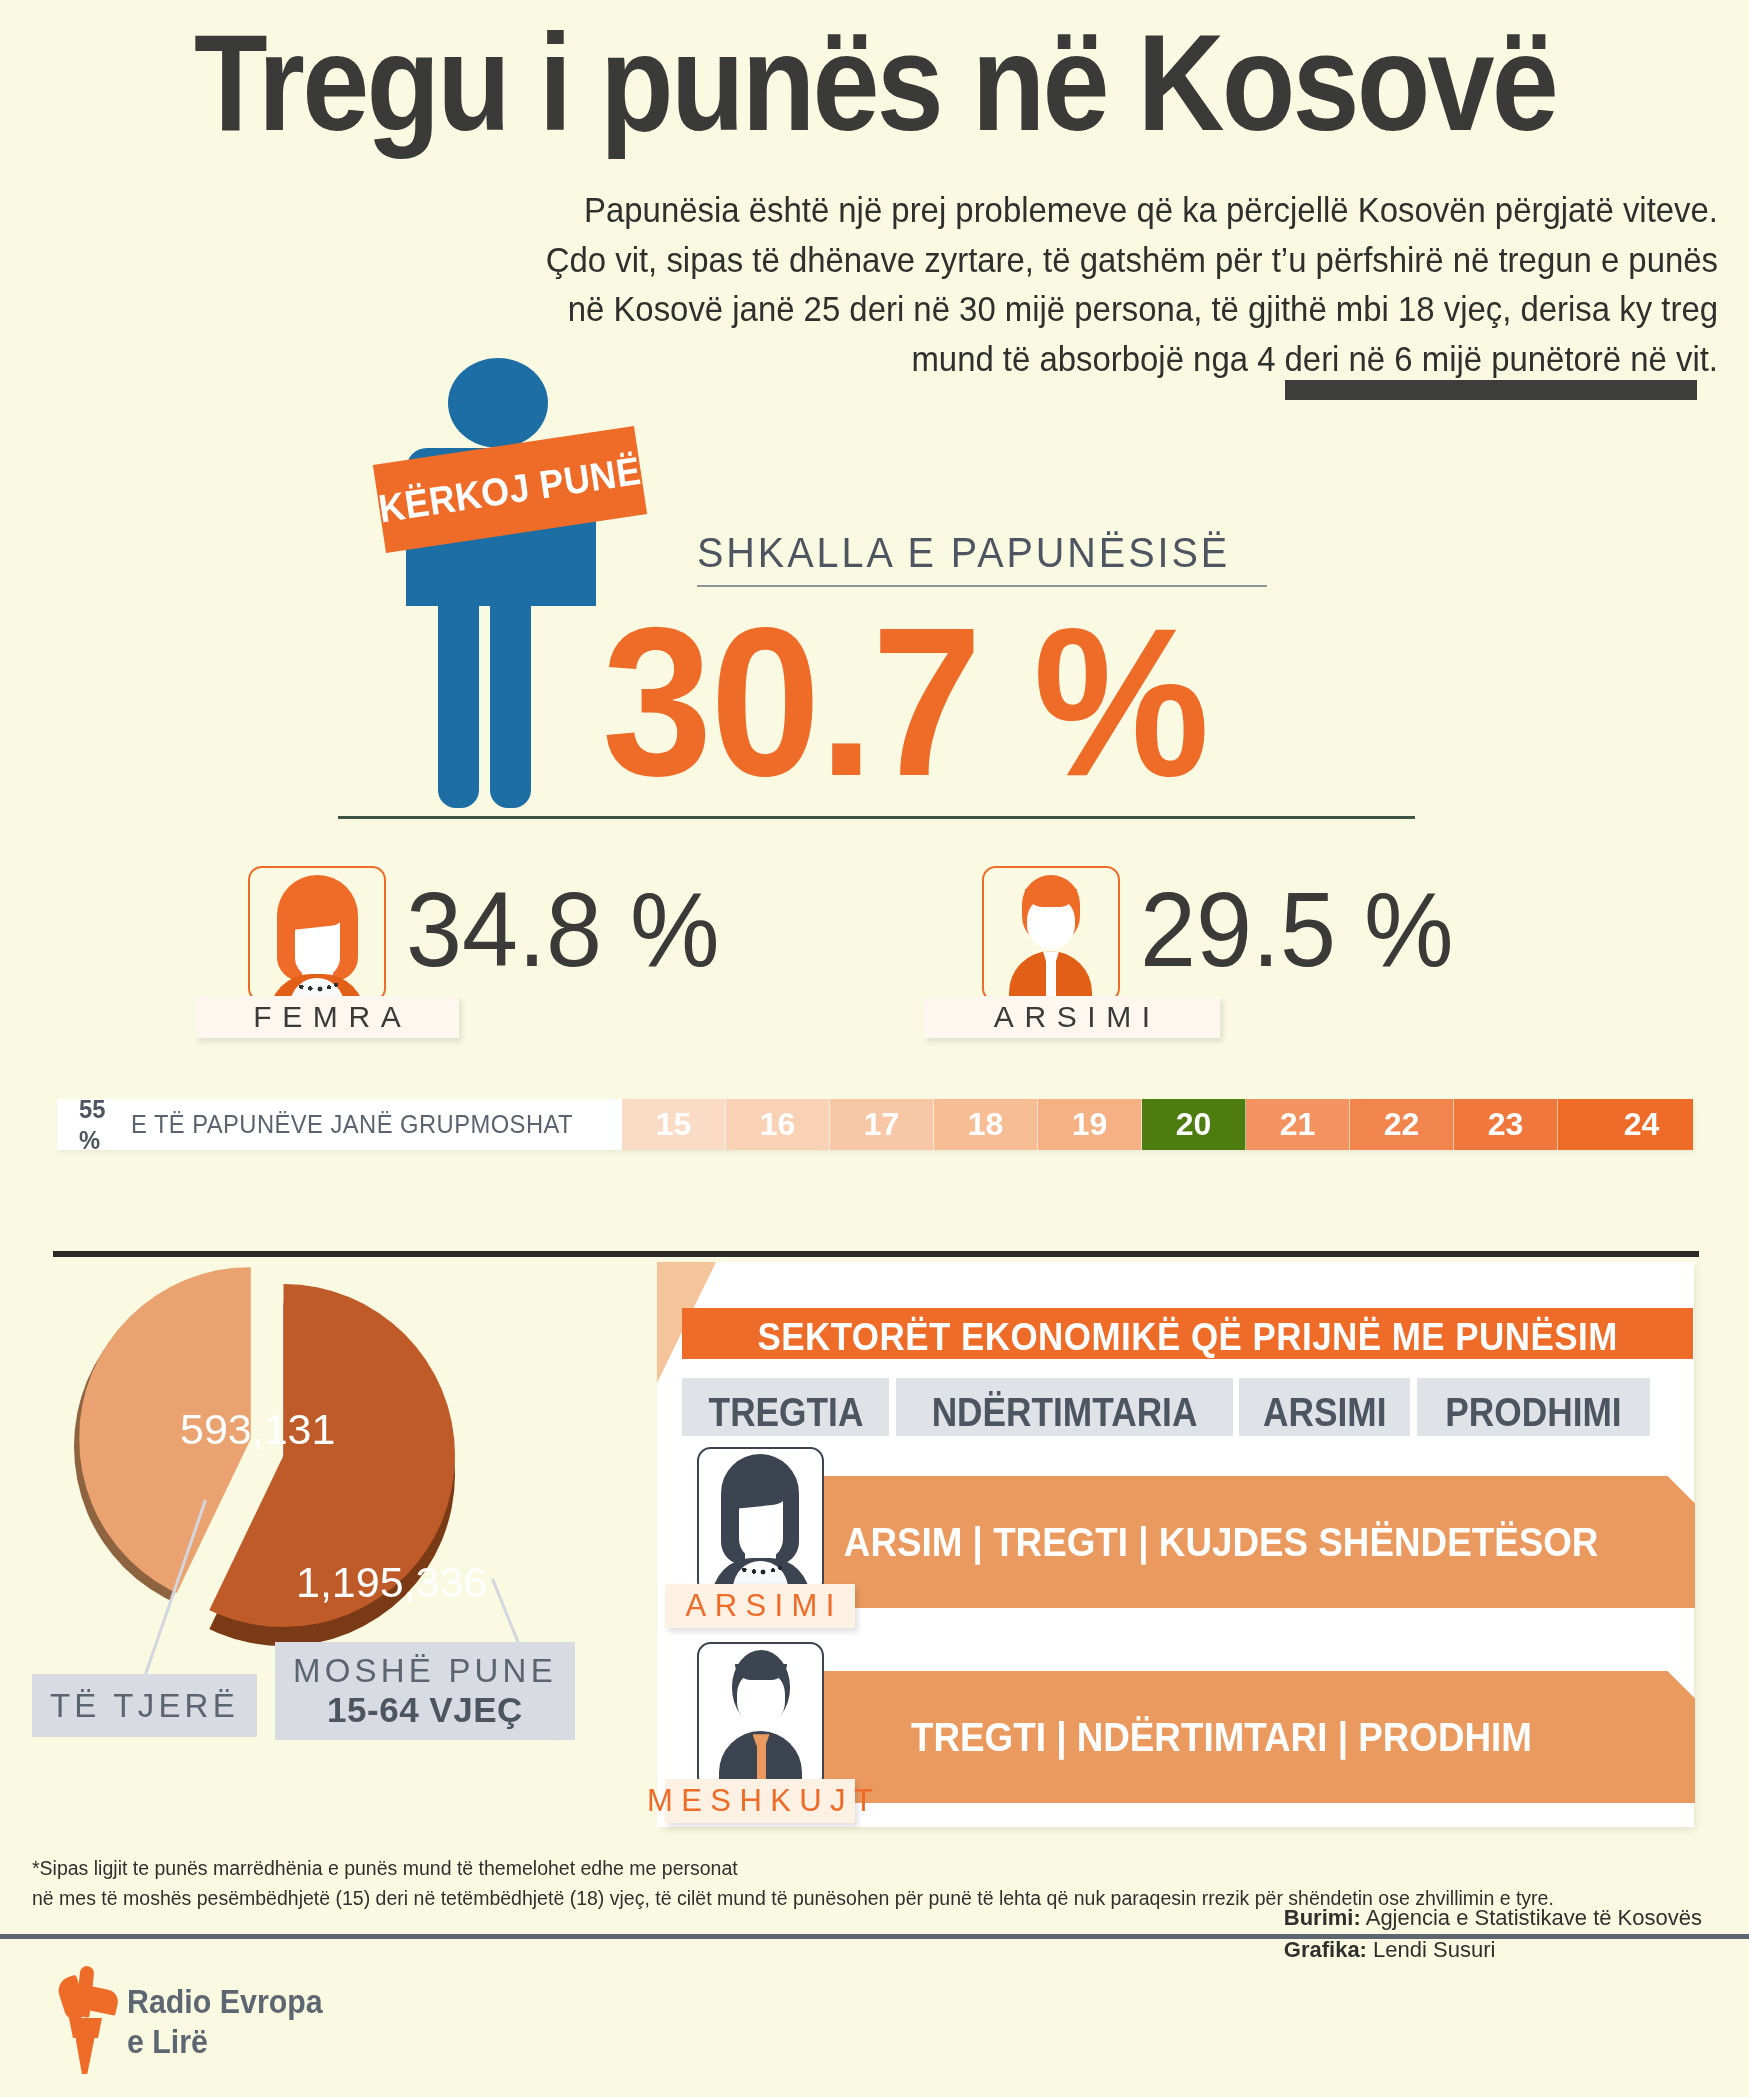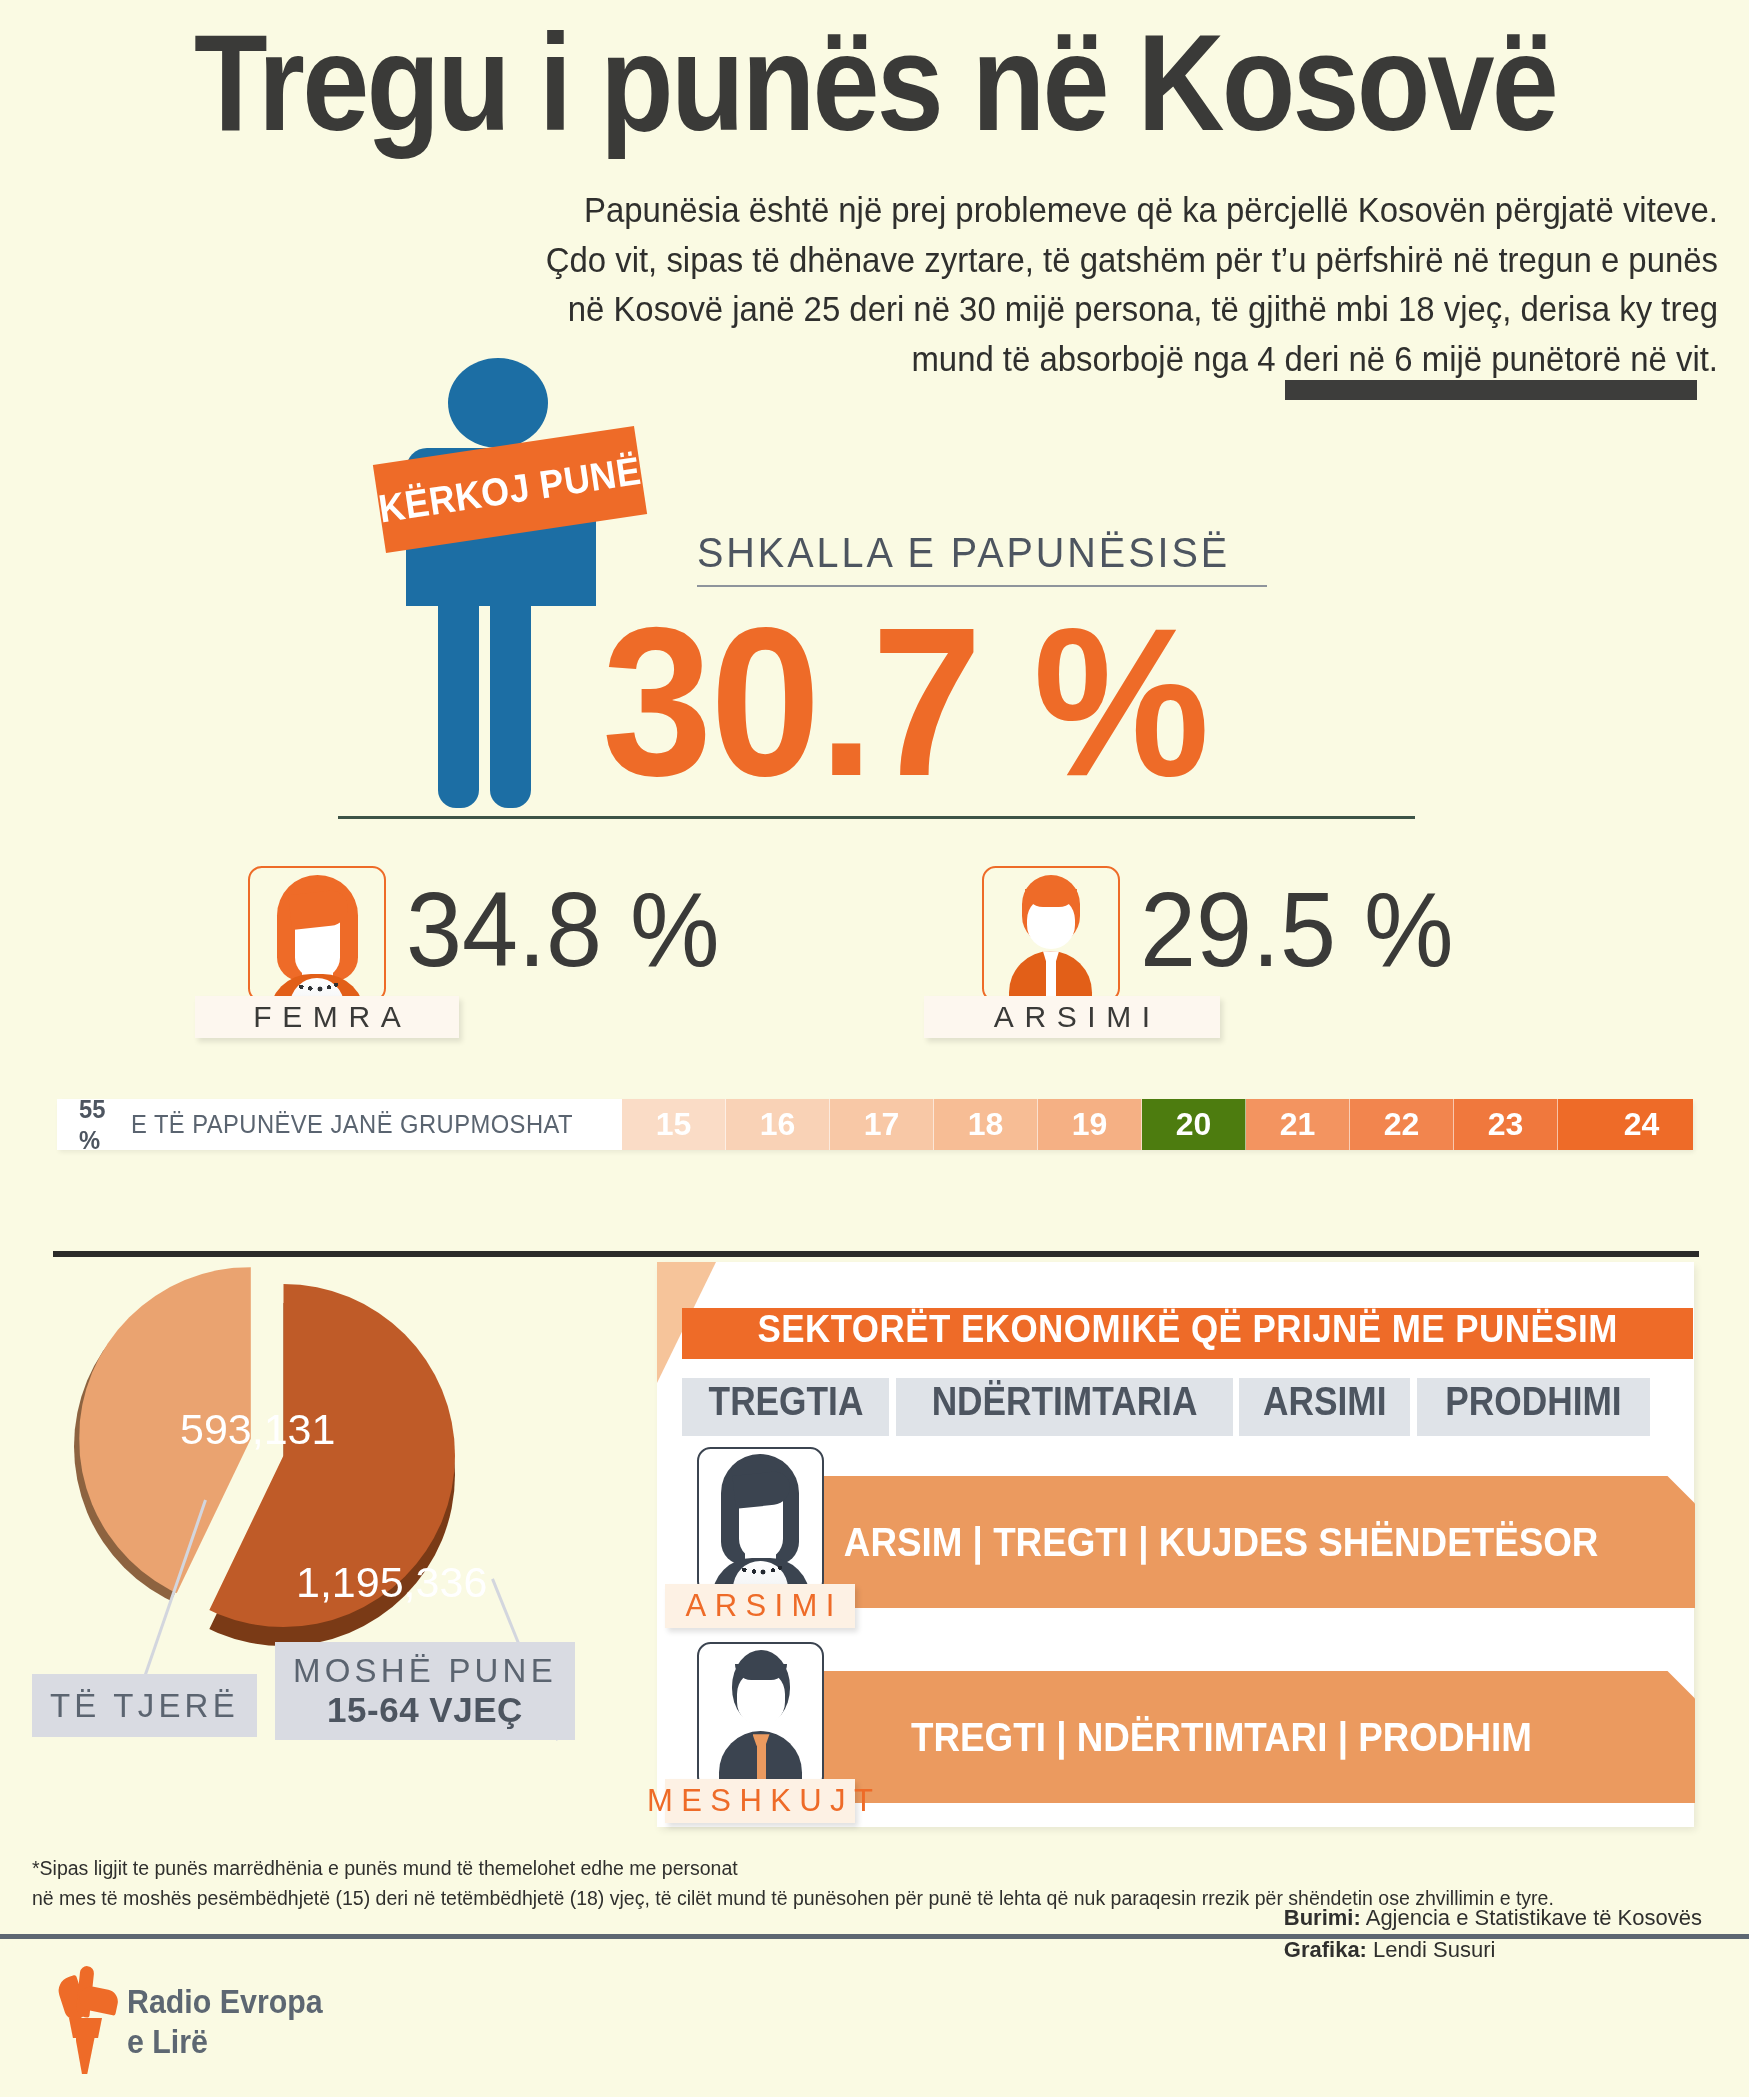--- a/index.html
+++ b/index.html
@@ -168,7 +168,7 @@
   #panel-corner{position:absolute;left:657px;top:1262px;width:0;height:0;
     border-left:59px solid #f6c49a;border-bottom:121px solid transparent;}
   #panel-title{position:absolute;left:682px;top:1308px;width:1011px;height:51px;
-    background:#ee6b28;display:flex;align-items:flex-start;justify-content:center;}
+    background:#ee6b28;display:flex;align-items:flex-end;justify-content:center;}
   #panel-title span{color:#fff;font-weight:bold;font-size:38px;letter-spacing:0.5px;
     transform:scaleX(.92);white-space:nowrap;}
   #sectors{position:absolute;left:682px;top:1378px;width:1011px;height:58px;display:flex;align-items:stretch;gap:6.9px;}

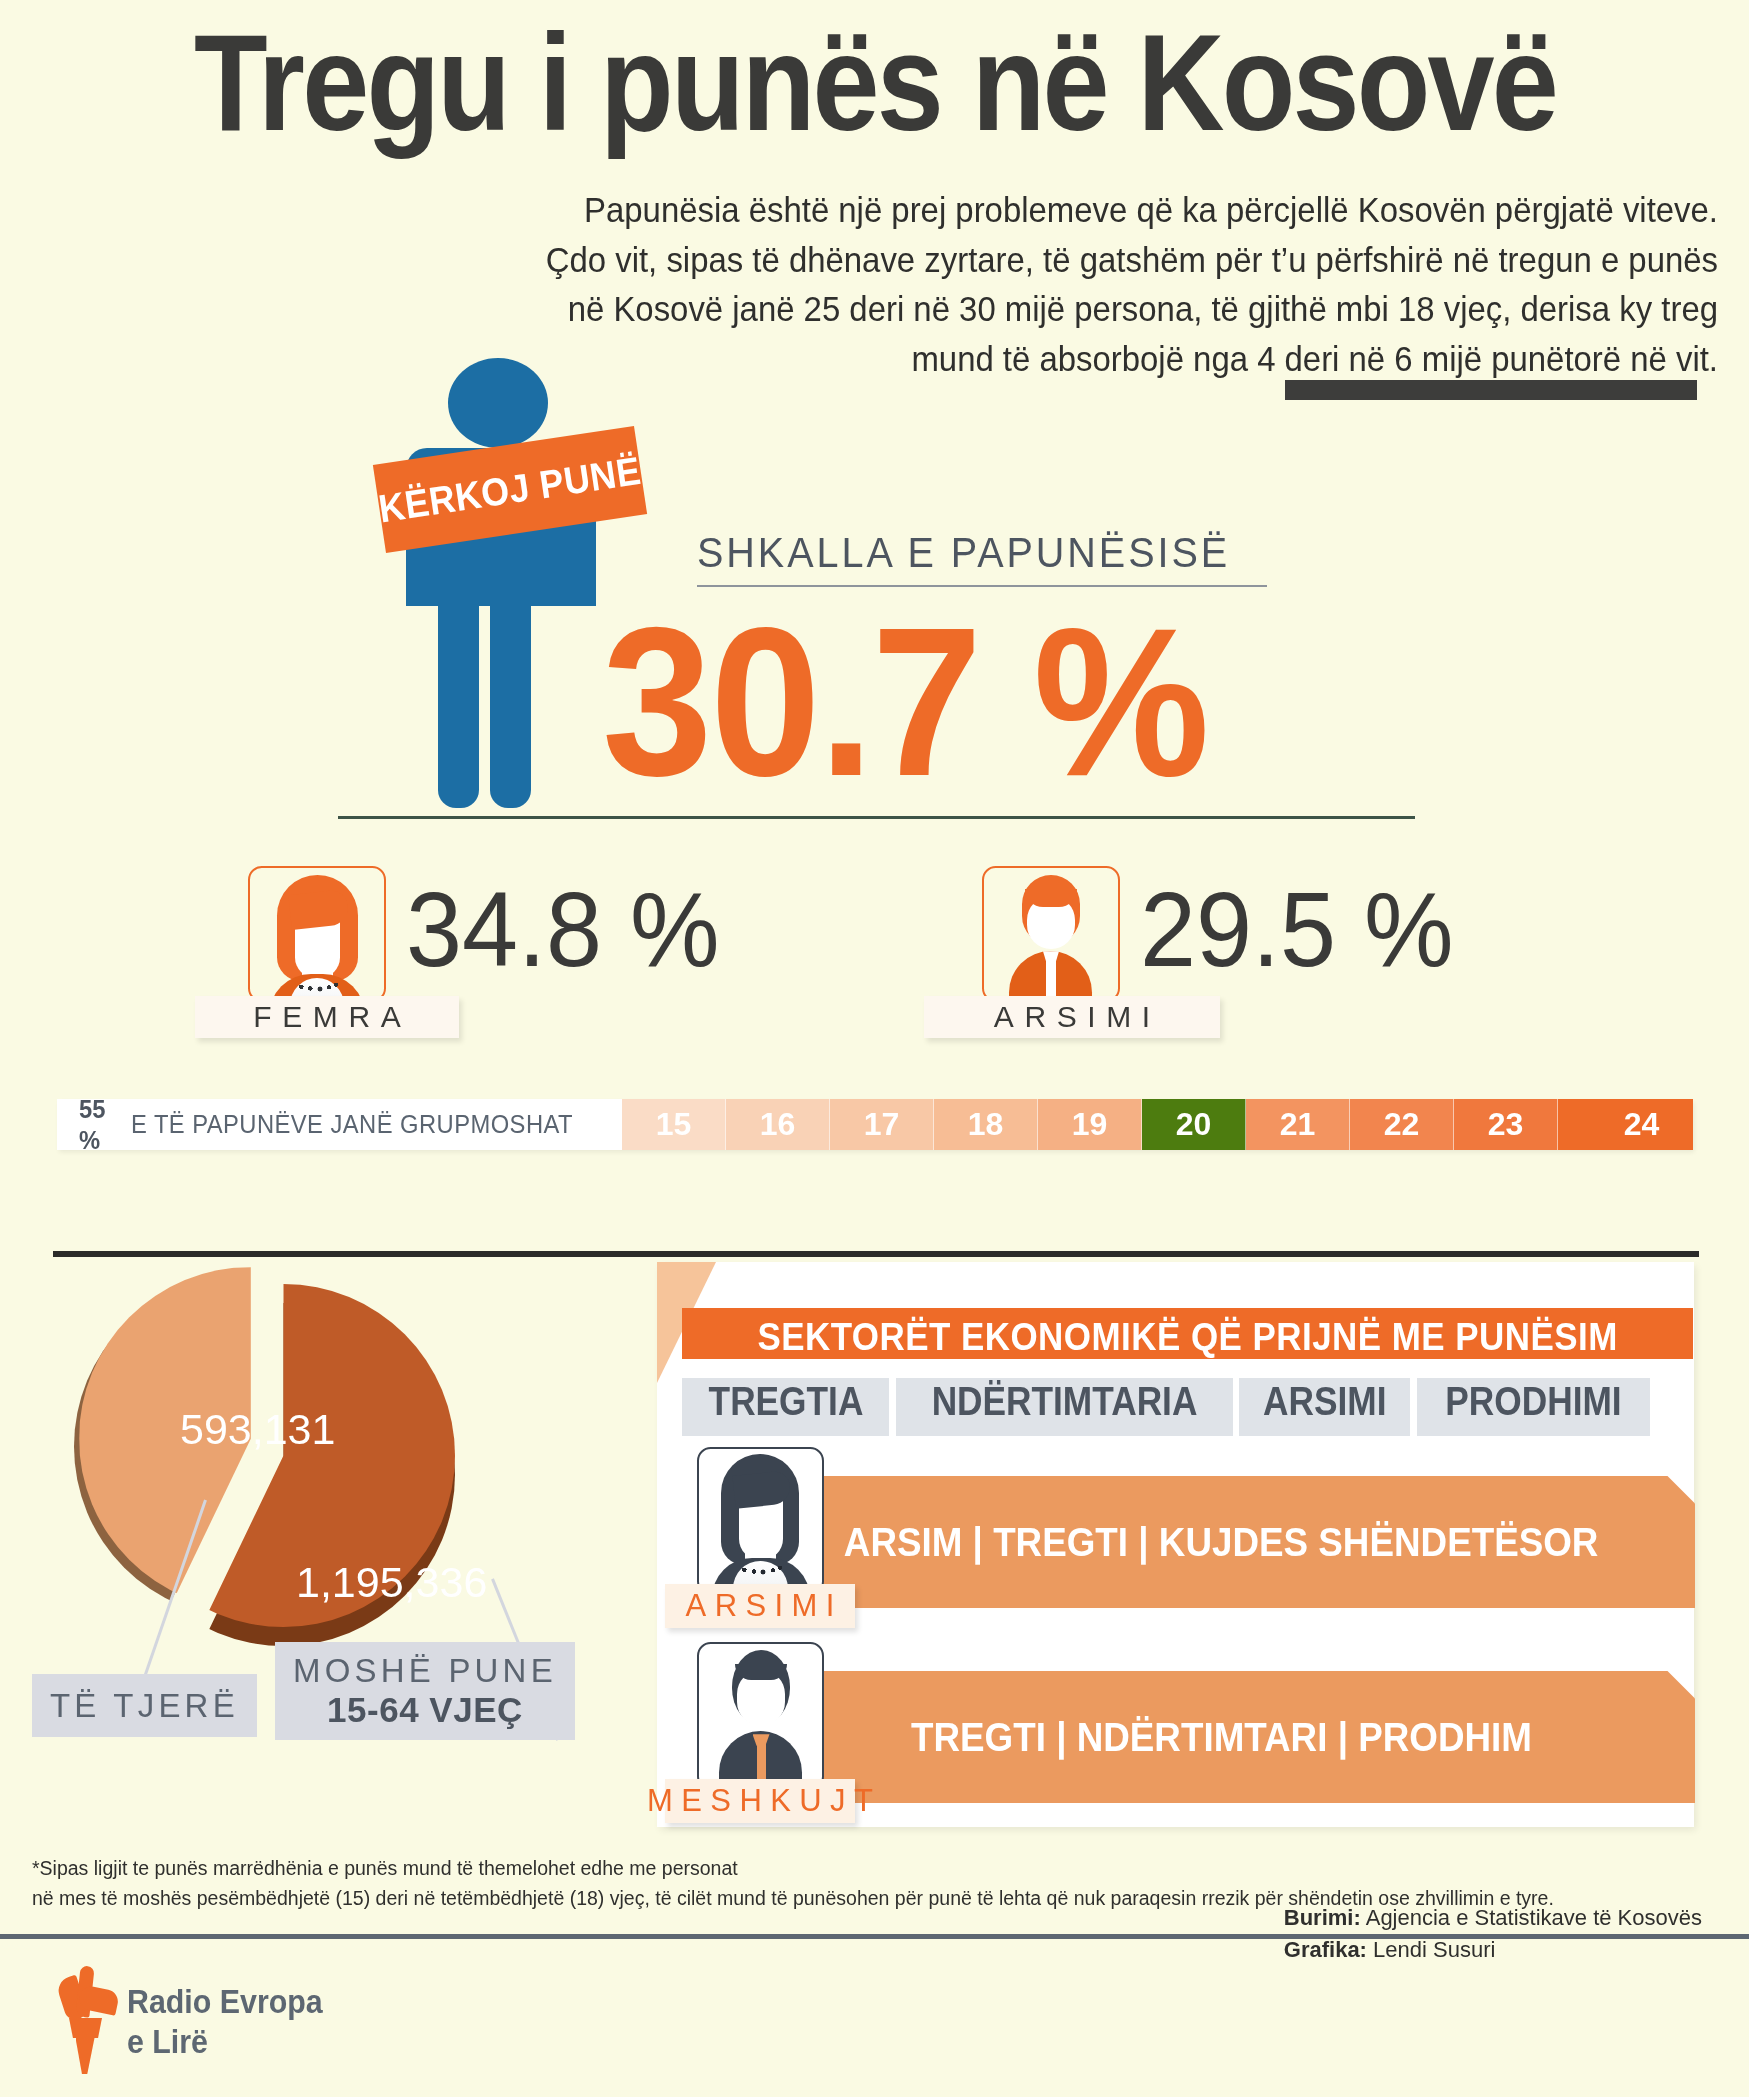--- a/index.html
+++ b/index.html
@@ -172,7 +172,7 @@
   #panel-title span{color:#fff;font-weight:bold;font-size:38px;letter-spacing:0.5px;
     transform:scaleX(.92);white-space:nowrap;}
   #sectors{position:absolute;left:682px;top:1378px;width:1011px;height:58px;display:flex;align-items:stretch;gap:6.9px;}
-  .sector{background:#dfe3e8;display:flex;align-items:flex-start;justify-content:center;padding:0 13.7px;}
+  .sector{background:#dfe3e8;display:flex;align-items:flex-end;justify-content:center;padding:0 13.7px;}
   .sector span{font-weight:bold;font-size:41px;color:#4d5560;transform:scaleX(.86);white-space:nowrap;}
 
   .grow{position:absolute;left:747px;height:132px;width:948px;}

